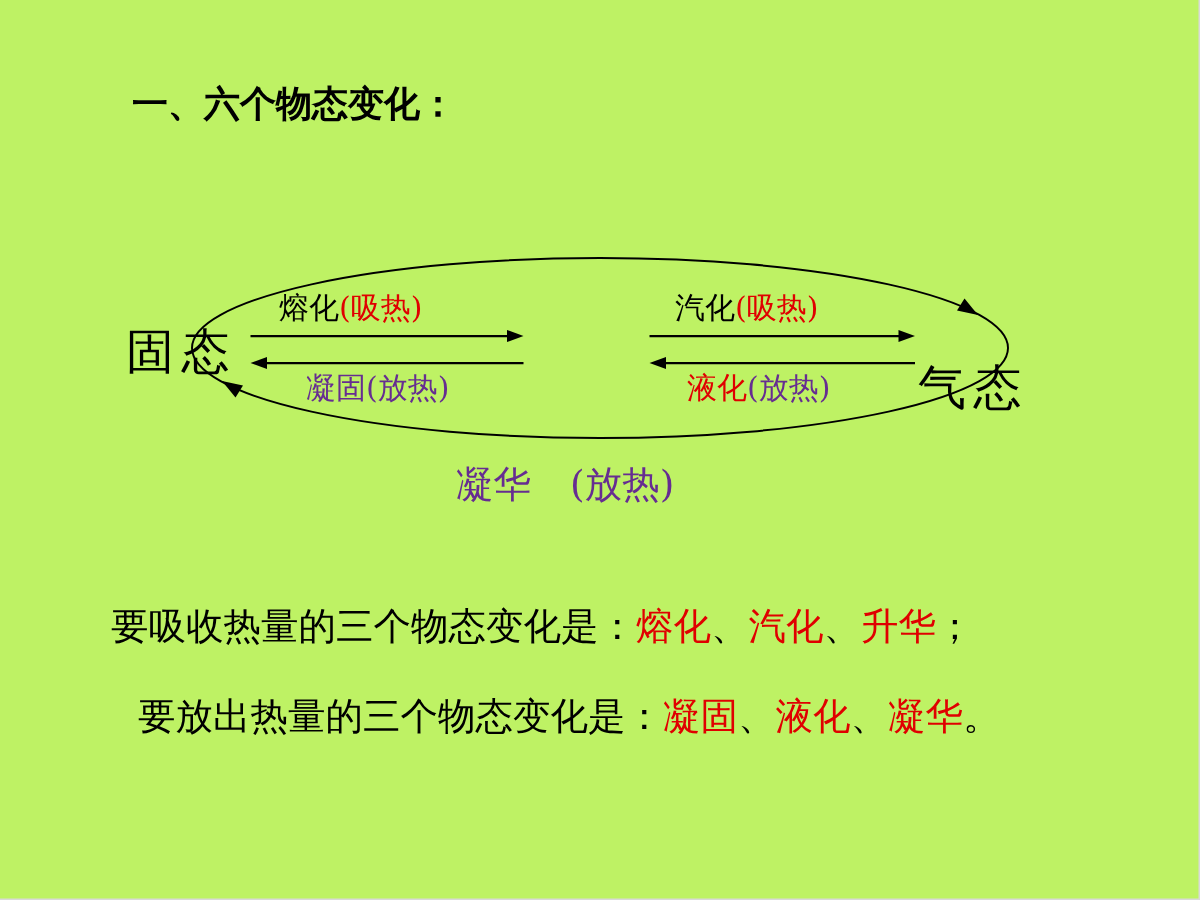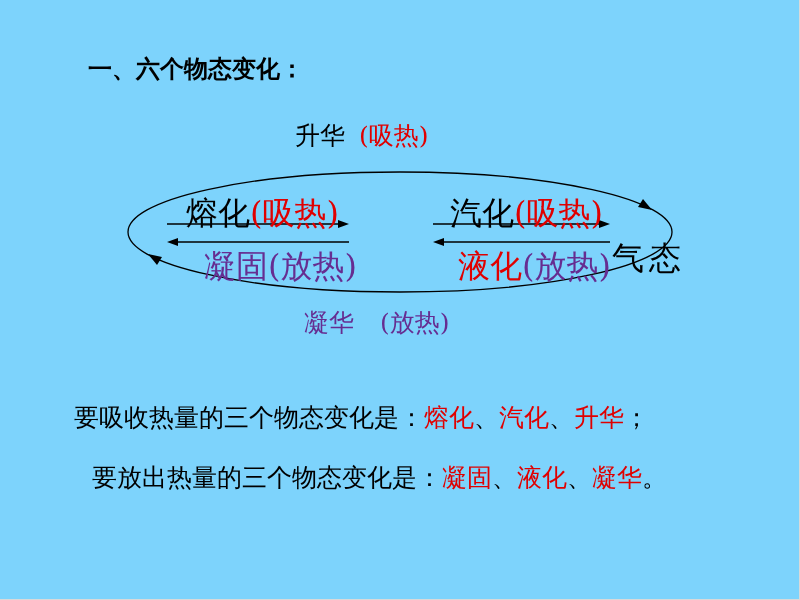--- a/index.html
+++ b/index.html
@@ -11,7 +11,7 @@
   }
   .slide {
     position:relative; width:800px; height:600px;
-    background:#7dd3fc; overflow:hidden;
+    background:#bef264; overflow:hidden;
     border-right:1px solid #d9d9d9; border-bottom:1px solid #d9d9d9;
   }
   .abs { position:absolute; white-space:nowrap; }

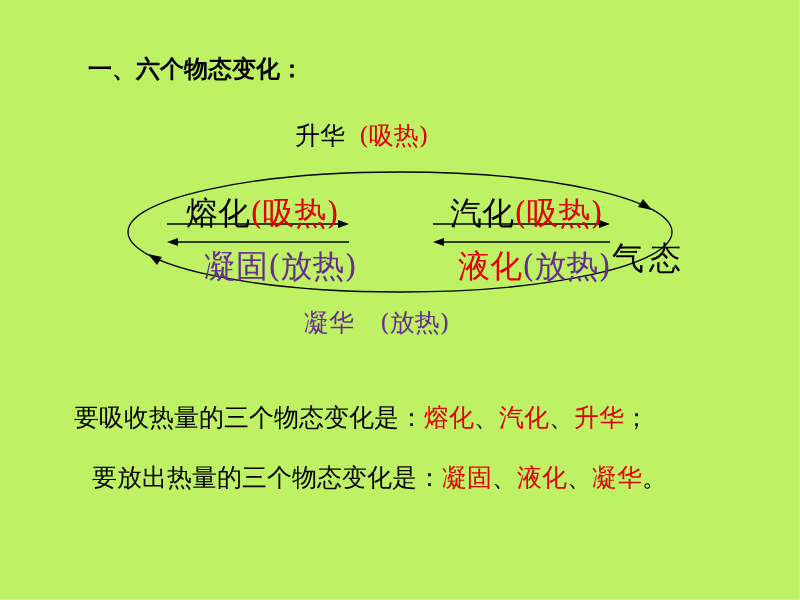--- a/index.html
+++ b/index.html
@@ -59,7 +59,6 @@
     </g>
   </svg>
 
-  <div class="abs cycle" style="left:295px; top:119px;"><span>升华</span><span class="red gap14">(吸热)</span></div>
 
   <div class="abs state" style="left:612px; top:213px;margin-top:24px;">气态</div>
 

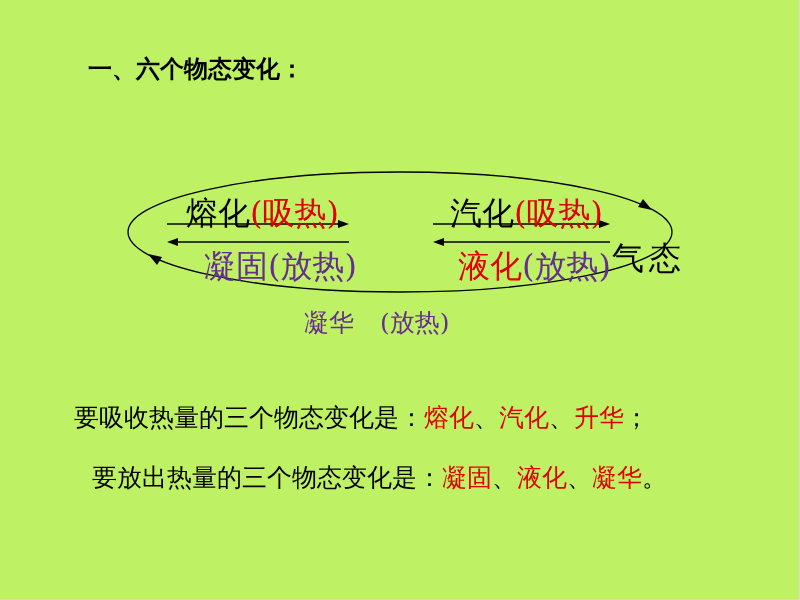--- a/index.html
+++ b/index.html
@@ -18,7 +18,7 @@
   .title { left:88px; top:53px; font-size:24px; font-weight:bold; }
   .diagram-svg { left:0; top:110px; }
   .state { font-size:32px; letter-spacing:5px; }
-  .trans { font-size:32px; }
+  .trans { font-size:20px; }
   .cycle { font-size:25px; }
   .summary { font-size:25px; }
   .red { color:#e00000; }

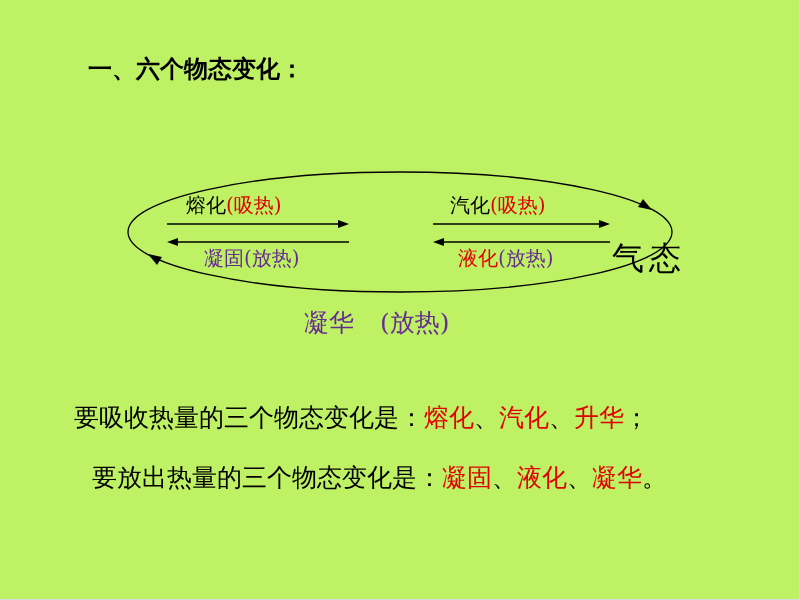--- a/index.html
+++ b/index.html
@@ -60,6 +60,7 @@
   </svg>
 
 
+  <div class="abs state" style="left:84px; top:213px;">固态</div>
   <div class="abs state" style="left:612px; top:213px;margin-top:24px;">气态</div>
 
   <div class="abs trans" style="left:186px; top:192px;"><span>熔化</span><span class="red">(吸热)</span></div>

